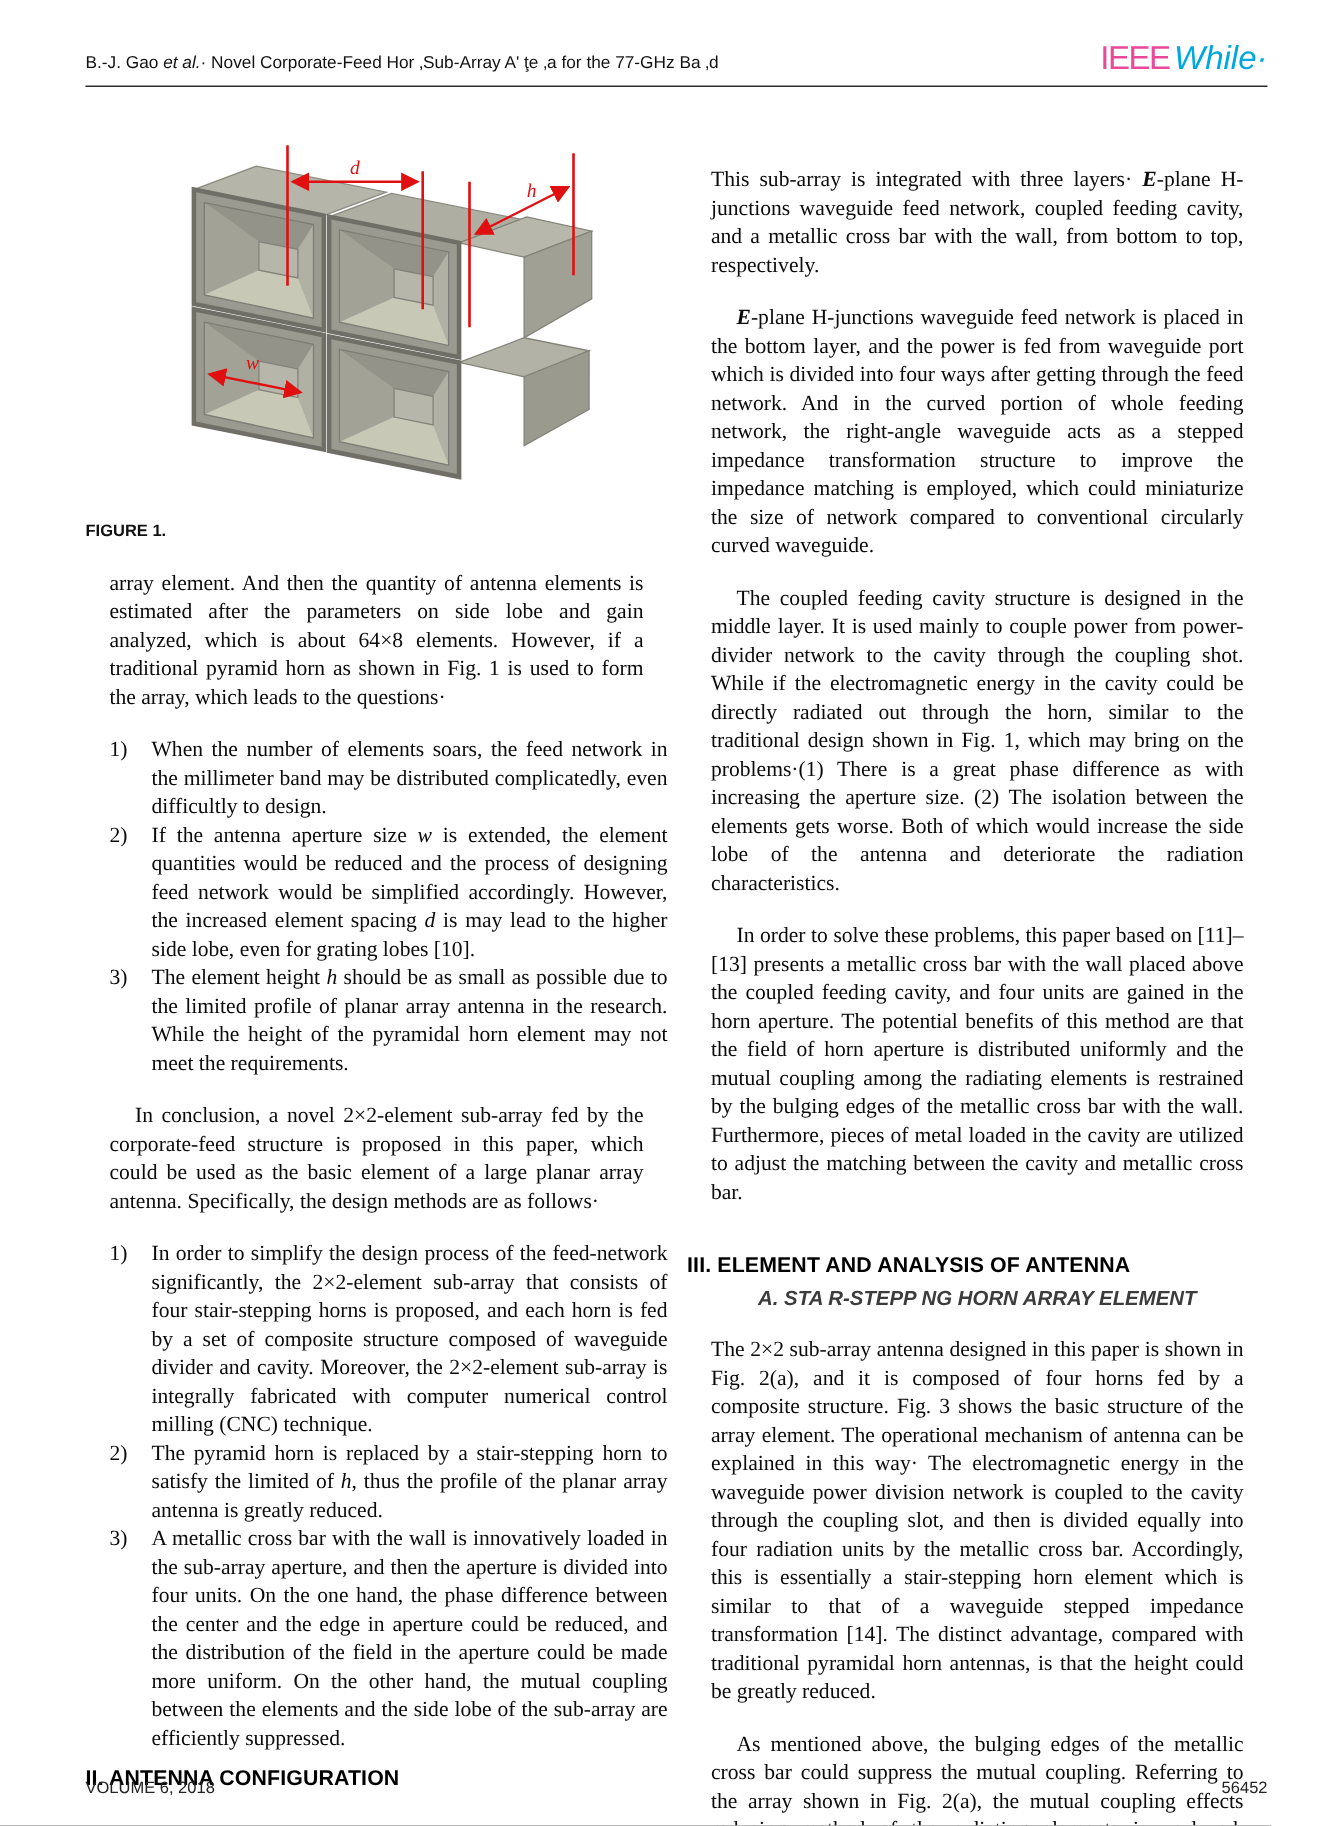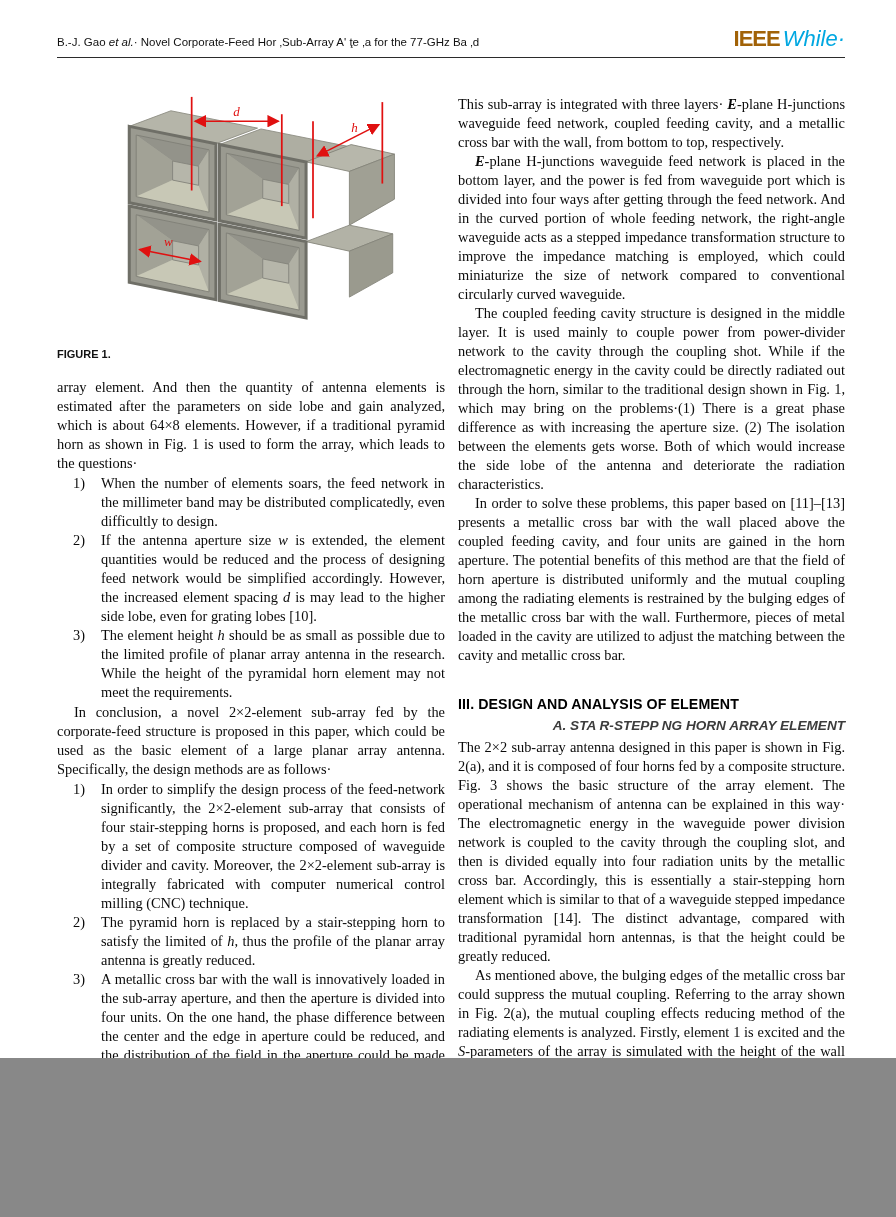--- a/index.html
+++ b/index.html
@@ -4,7 +4,7 @@
 <style>
   html,body{margin:0;padding:0;background:#888;}
   .page{
-    position:relative; width:896px; height:1058px; background:#ffffff;
+    position:relative; width:896px; height:1217px; background:#ffffff;
     font-family:"Liberation Serif", serif; color:#0a0a0a; overflow:hidden;
     margin:0 auto;
   }

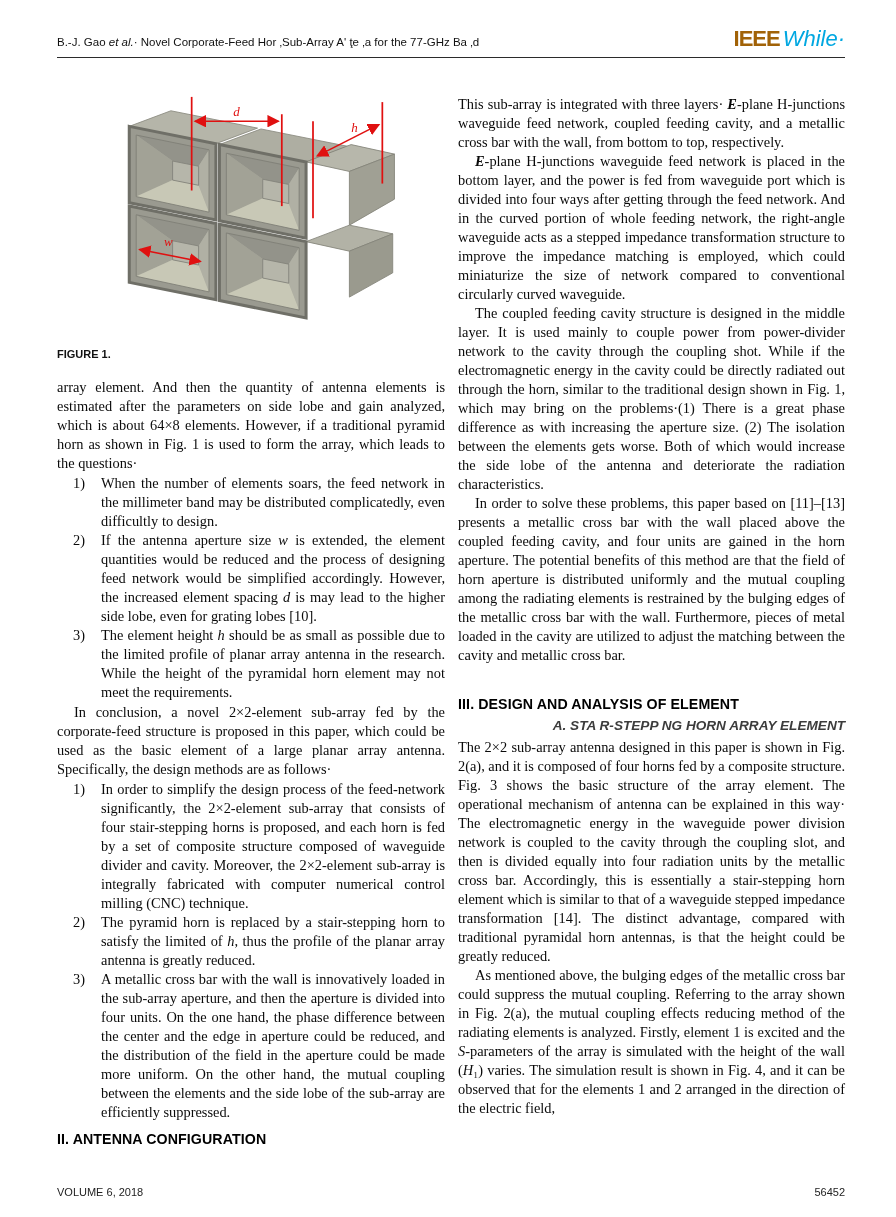--- a/index.html
+++ b/index.html
@@ -17,7 +17,7 @@
     position:absolute; right:51px; top:28px;
     font-family:"Liberation Sans", sans-serif; line-height:1;
   }
-  .logo .ieee{font-weight:bold; font-size:22px; color:#a16207; letter-spacing:-1px;text-align:center;}
+  .logo .ieee{font-weight:normal; font-size:22px; color:#ec4899; letter-spacing:-1px;text-align:center;}
   .logo .access{font-style:italic; font-size:22px; color:#00a7e1; margin-left:3px;}
   .head-rule{
     position:absolute; left:57px; top:57px; width:788px; height:0;

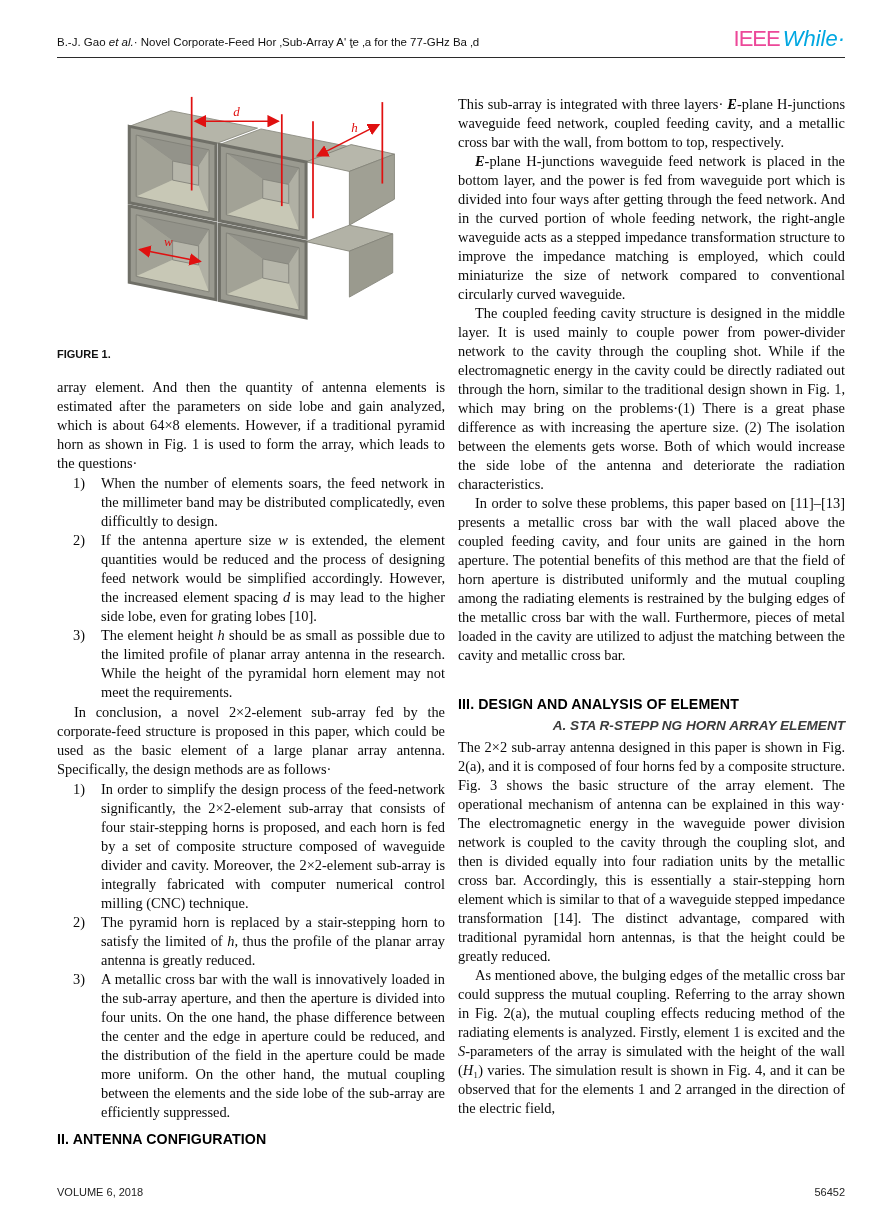--- a/index.html
+++ b/index.html
@@ -27,7 +27,7 @@
   .col{position:absolute; top:95px; width:388px; font-size:14.4px; line-height:19px; text-align:justify;}
   .col-left{left:57px;}
   .col-right{left:458px; width:387px;}
-  p{margin:0;}
+  p{margin:16px;}
   p.indent{text-indent:17px;}
   
   ol.numlist{list-style:none; margin:1px 0 1px 0; padding:0;}

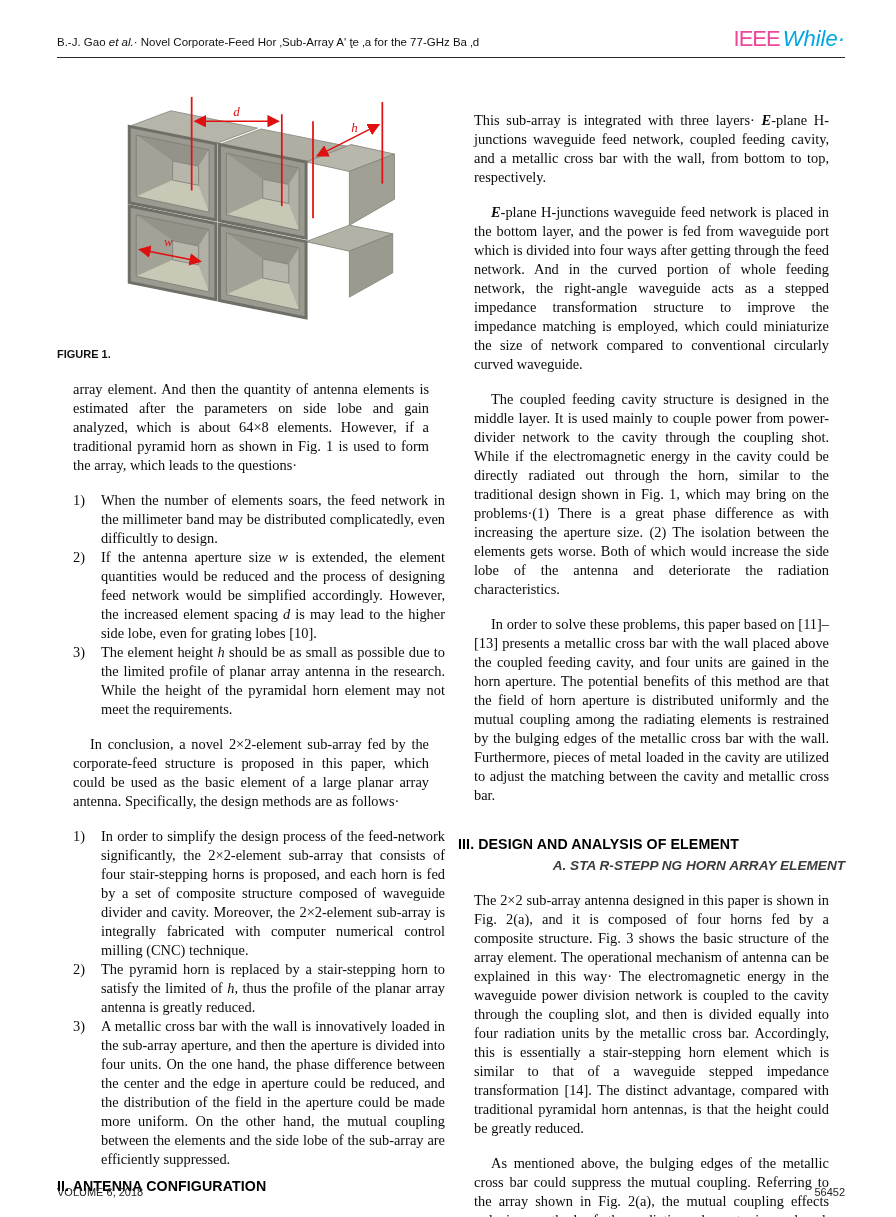--- a/index.html
+++ b/index.html
@@ -173,7 +173,7 @@
     <p class="indent">The coupled feeding cavity structure is designed in the middle layer. It is used mainly to couple power from power-divider network to the cavity through the coupling shot. While if the electromagnetic energy in the cavity could be directly radiated out through the horn, similar to the traditional design shown in Fig. 1, which may bring on the problems·(1) There is a great phase difference as with increasing the aperture size. (2) The isolation between the elements gets worse. Both of which would increase the side lobe of the antenna and deteriorate the radiation characteristics.</p>
     <p class="indent">In order to solve these problems, this paper based on [11]–[13] presents a metallic cross bar with the wall placed above the coupled feeding cavity, and four units are gained in the horn aperture. The potential benefits of this method are that the field of horn aperture is distributed uniformly and the mutual coupling among the radiating elements is restrained by the bulging edges of the metallic cross bar with the wall. Furthermore, pieces of metal loaded in the cavity are utilized to adjust the matching between the cavity and metallic cross bar.</p>
 
-    <div class="h2 big-gap">III. DESIGN AND ANALYSIS OF ELEMENT</div>
+    <div class="h2 big-gap">III. ELEMENT AND ANALYSIS OF ANTENNA</div>
     <div class="h3">A. STA R-STEPP NG HORN ARRAY ELEMENT</div>
 
     <p>The 2×2 sub-array antenna designed in this paper is shown in Fig. 2(a), and it is composed of four horns fed by a composite structure. Fig. 3 shows the basic structure of the array element. The operational mechanism of antenna can be explained in this way· The electromagnetic energy in the waveguide power division network is coupled to the cavity through the coupling slot, and then is divided equally into four radiation units by the metallic cross bar. Accordingly, this is essentially a stair-stepping horn element which is similar to that of a waveguide stepped impedance transformation [14]. The distinct advantage, compared with traditional pyramidal horn antennas, is that the height could be greatly reduced.</p>

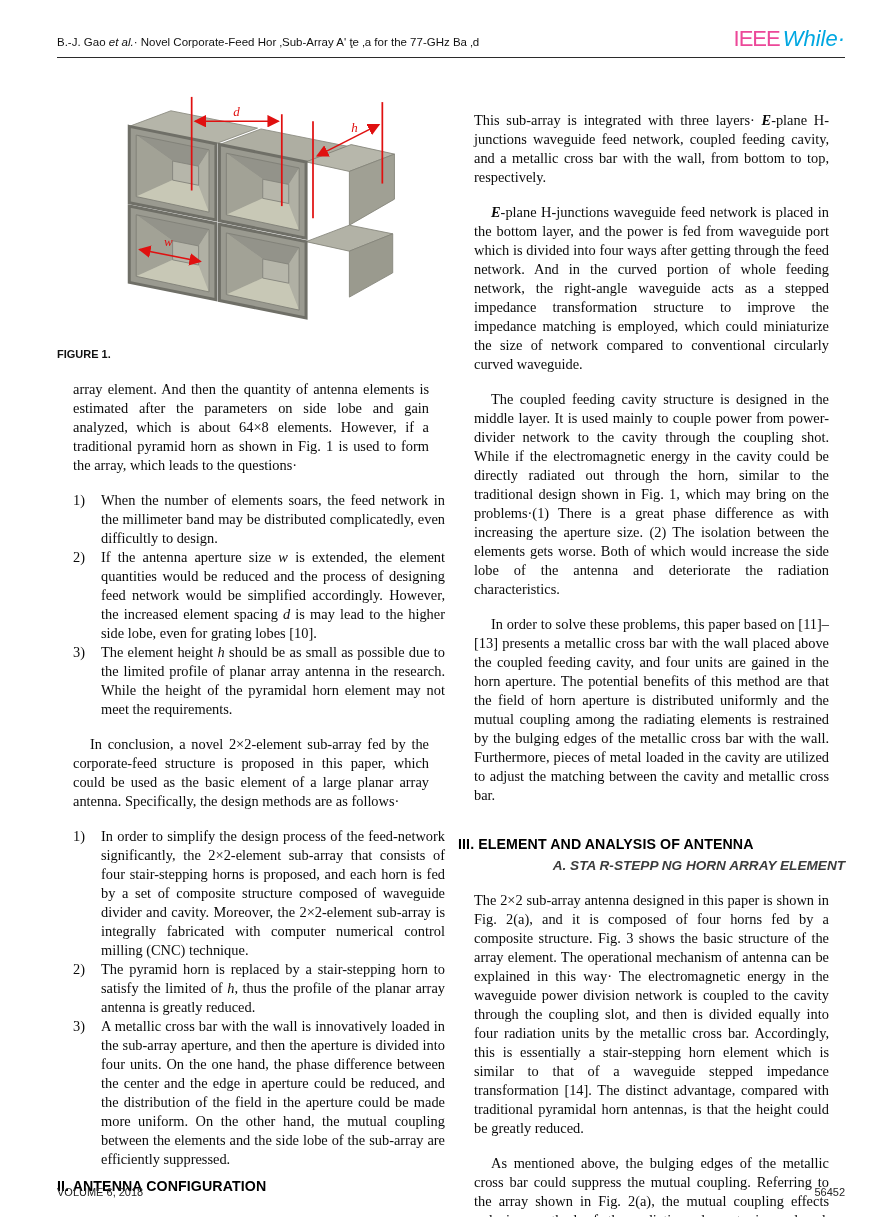--- a/index.html
+++ b/index.html
@@ -41,7 +41,7 @@
   .h2.big-gap{margin-top:30px;}
   .h3{
     font-family:"Liberation Sans", sans-serif; font-weight:bold; font-style:italic;
-    font-size:13.6px; text-align:right; margin:2px 0 3px 0; color:#3c3c3c;
+    font-size:13.6px; text-align:center; margin:2px 0 3px 0; color:#3c3c3c;
   }
   
   .figure-wrap{margin:0 0 0 48px;}

